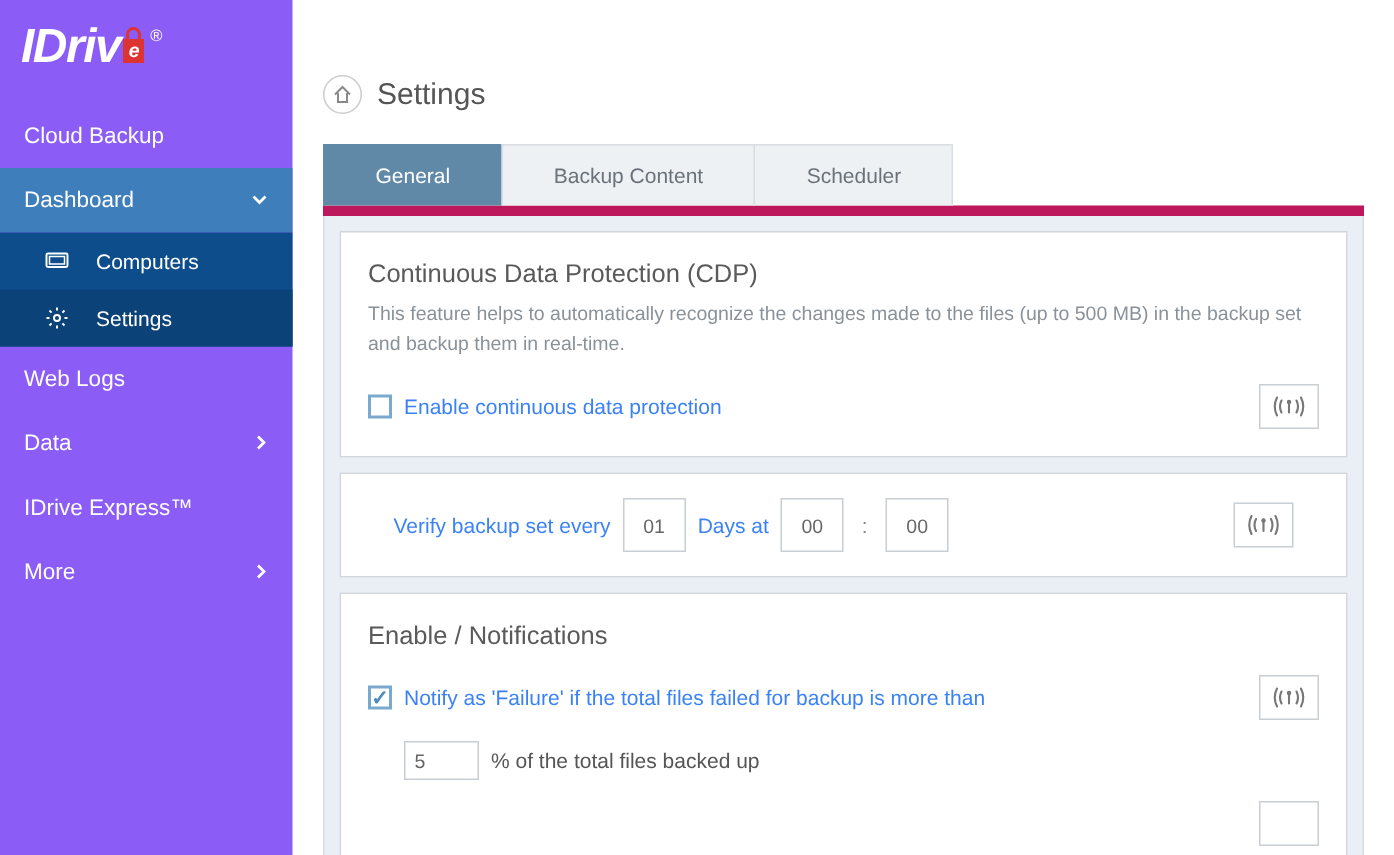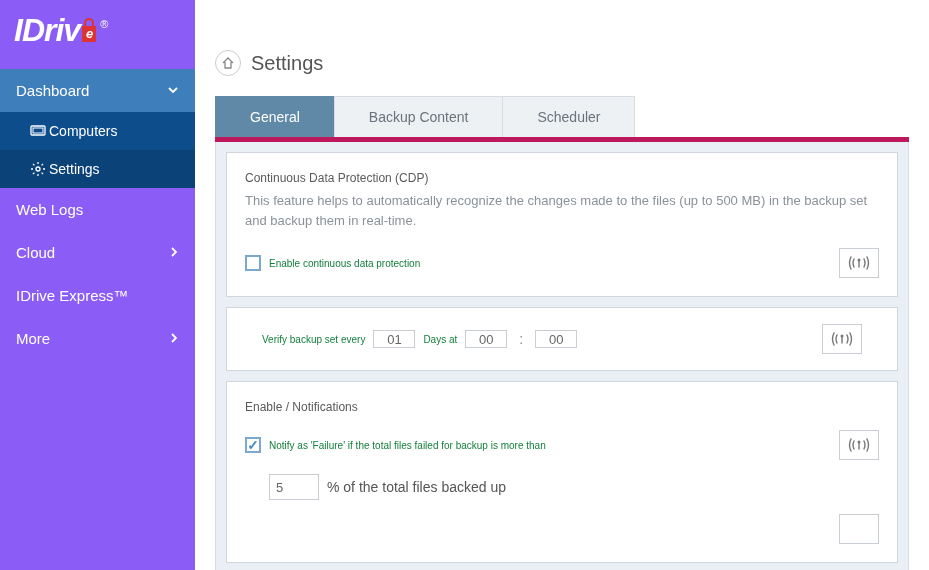--- a/index.html
+++ b/index.html
@@ -65,6 +65,9 @@
     </span>
   </div>
 
+  <div class="nav-item">
+    <span>Cloud Backup</span>
+  </div>
   <div class="nav-item expanded">
     <span>Dashboard</span>
     <span class="chevron"><svg width="12" height="12" viewBox="0 0 12 12">

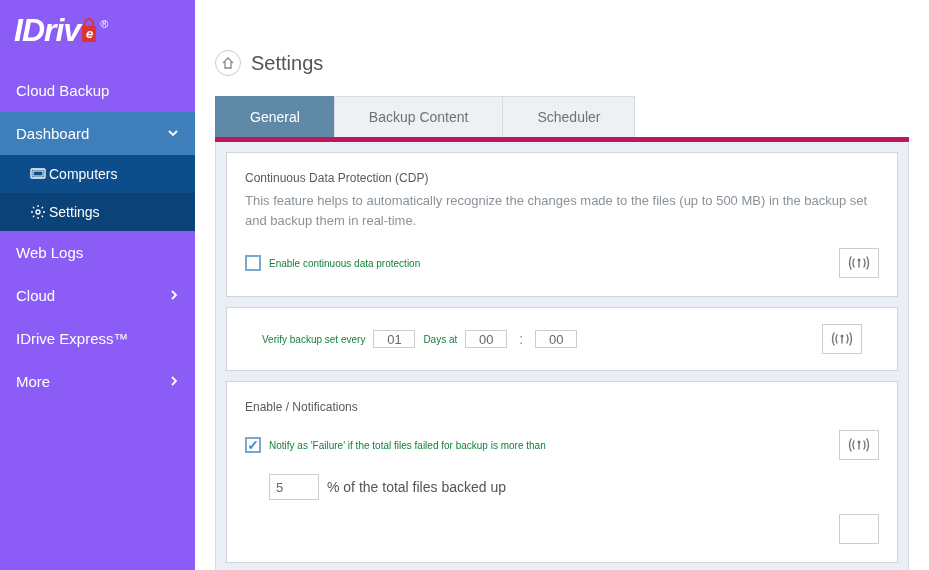--- a/index.html
+++ b/index.html
@@ -27,7 +27,7 @@
     .home-circle { width: 26px; height: 26px; border: 1px solid #ccc; border-radius: 50%; display: flex; align-items: center; justify-content: center; }
     .page-title { font-size: 20px; color: #555; font-weight: normal; }
     
-    .tabs { display: flex; border-bottom: 5px solid #be185d; text-align: right; }
+    .tabs { display: flex; border-bottom: 7px solid #be185d; text-align: right; }
     .tab { padding: 12px 34px; background: #eef1f4; color: #6a737b; border: 1px solid #d7dde2; border-bottom: none; cursor: pointer; font-size: 14px; margin-right: -1px; }
     .tab.active { background: #6089a8; color: #fff; border-color: #6089a8; }
     

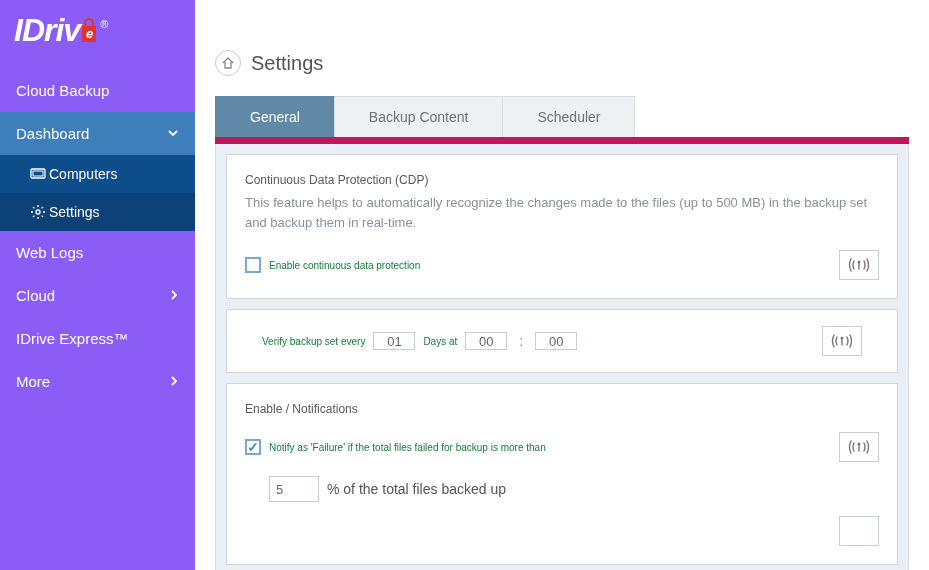--- a/index.html
+++ b/index.html
@@ -15,7 +15,7 @@
     .nav-item { color: #fff; font-size: 15px; padding: 13px 16px; cursor: pointer; display: flex; align-items: center; justify-content: space-between; }
     .nav-item.expanded { background: #3d7ebb; }
     .nav-sub { background: #0d4d8c; }
-    .nav-sub .nav-subitem { color: #fff; font-size: 14px; padding: 11px 16px 11px 30px; cursor: pointer; display: flex; align-items: center; gap: 3px; }
+    .nav-sub .nav-subitem { color: #fff; font-size: 14px; padding: 11px 16px 11px 30px; cursor: pointer; display: flex; align-items: center; gap: 18px; }
     .nav-sub .nav-subitem:hover, .nav-sub .nav-subitem.active { background: #0b4277; }
     .chevron { font-size: 14px; }
     .sub-icon { width: 16px; height: 16px; flex-shrink: 0; }

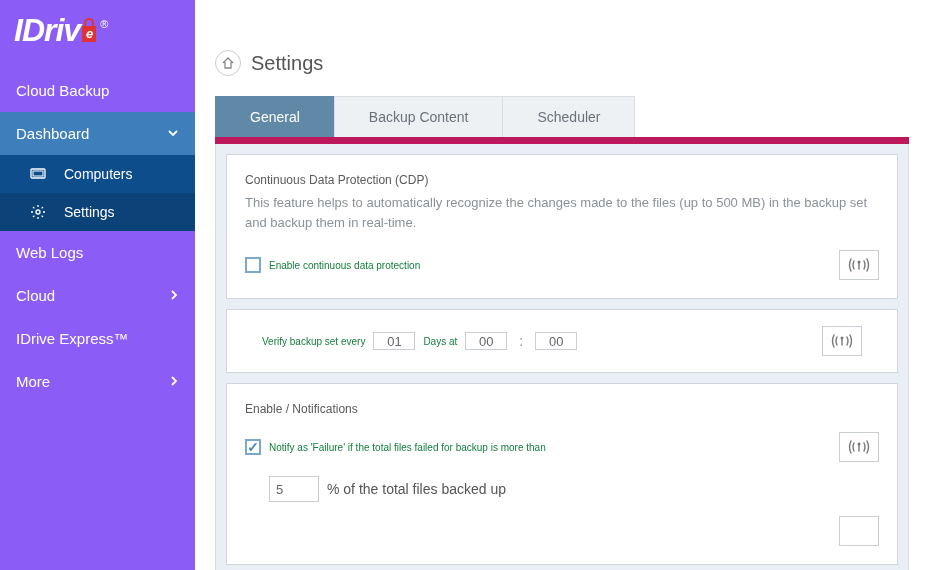--- a/index.html
+++ b/index.html
@@ -33,7 +33,7 @@
     
     .content { background: #e9eff4; padding: 10px; border: 1px solid #d7dde2; border-top: none; }
     .panel { background: #fff; border: 1px solid #d0d6dc; padding: 18px 18px; margin-bottom: 10px; position: relative; }
-    .panel h3 { font-size: 12px; color: #5a5a5a; font-weight: normal; margin-bottom: 6px; }
+    .panel h3 { font-size: 17px; color: #5a5a5a; font-weight: normal; margin-bottom: 6px; }
     .panel .desc { font-size: 13px; color: #8a9299; line-height: 1.5; margin-bottom: 18px; }
     
     .row { display: flex; align-items: center; gap: 8px; margin-bottom: 14px; position: relative; min-height: 30px; }

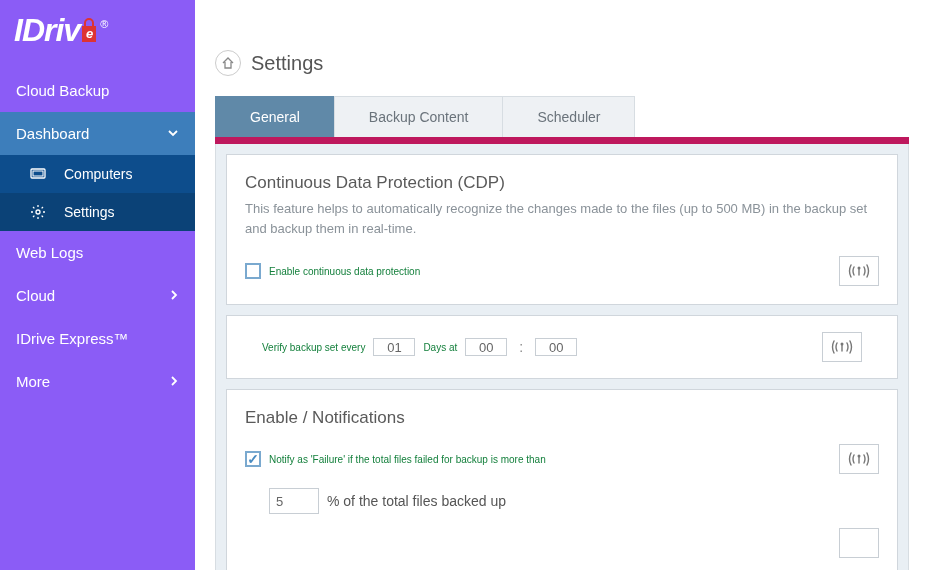--- a/index.html
+++ b/index.html
@@ -40,7 +40,7 @@
     .row:last-child { margin-bottom: 0; }
     .checkbox { width: 16px; height: 16px; border: 2px solid #7aa9cf; cursor: pointer; display: inline-flex; align-items: center; justify-content: center; flex-shrink: 0; }
     .checkbox.checked::after { content: "✓"; color: #4a8bc1; font-size: 14px; font-weight: bold; line-height: 1; }
-    .row label { color: #15803d; font-size: 10px; }
+    .row label { color: #3b82f6; font-size: 14px; }
     
     input.num { width: 42px; height: 18px; border: 1px solid #c8ced4; text-align: center; font-size: 13px; color: #666; padding: 2px; }
     input.num2 { width: 50px; height: 26px; border: 1px solid #c8ced4; text-align: center; font-size: 13px; color: #666; padding: 2px;}

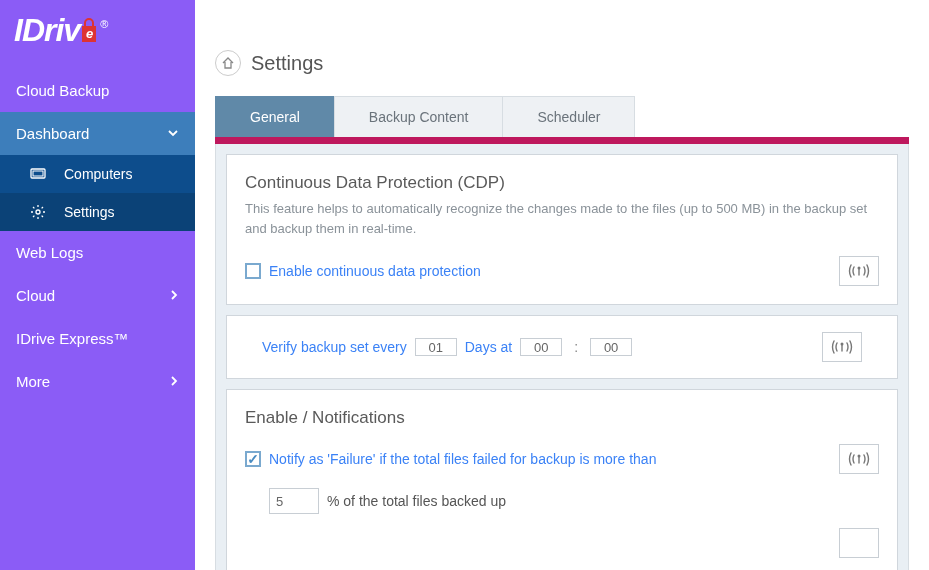--- a/index.html
+++ b/index.html
@@ -94,7 +94,7 @@
     <span>Web Logs</span>
   </div>
   <div class="nav-item">
-    <span>Cloud</span>
+    <span>Data</span>
     <span class="chevron"><svg width="10" height="12" viewBox="0 0 10 12">
           <path d="M3 2 L7 6 L3 10" stroke="#fff" stroke-width="1.8" fill="none"></path>
         </svg></span>

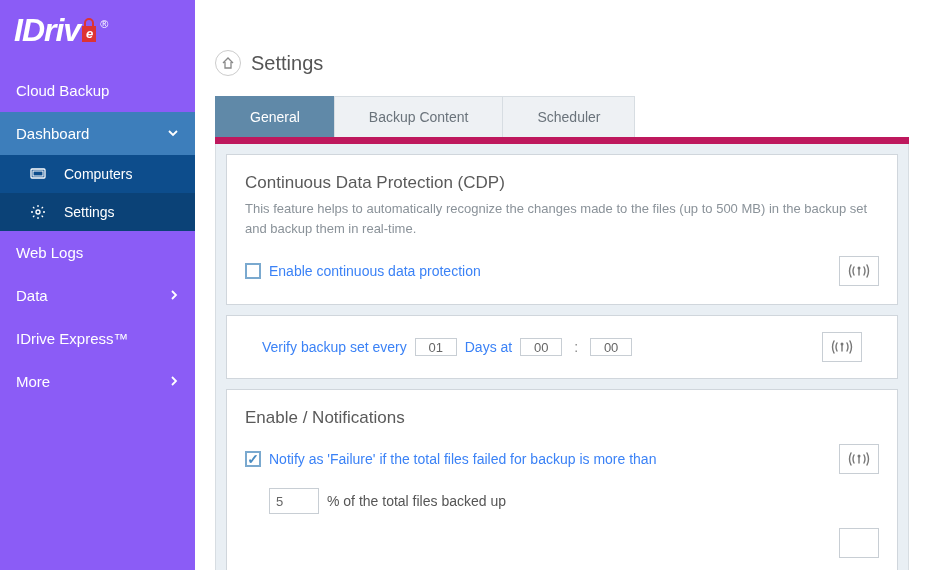--- a/index.html
+++ b/index.html
@@ -42,7 +42,7 @@
     .checkbox.checked::after { content: "✓"; color: #4a8bc1; font-size: 14px; font-weight: bold; line-height: 1; }
     .row label { color: #3b82f6; font-size: 14px; }
     
-    input.num { width: 42px; height: 18px; border: 1px solid #c8ced4; text-align: center; font-size: 13px; color: #666; padding: 2px; }
+    input.num { width: 42px; height: 36px; border: 1px solid #c8ced4; text-align: center; font-size: 13px; color: #666; padding: 2px; }
     input.num2 { width: 50px; height: 26px; border: 1px solid #c8ced4; text-align: center; font-size: 13px; color: #666; padding: 2px;}
     
     .broadcast-btn { width: 40px; height: 30px; border: 1px solid #c8ced4; background: #fff; cursor: pointer; display: flex; align-items: center; justify-content: center; margin-left: auto; }

